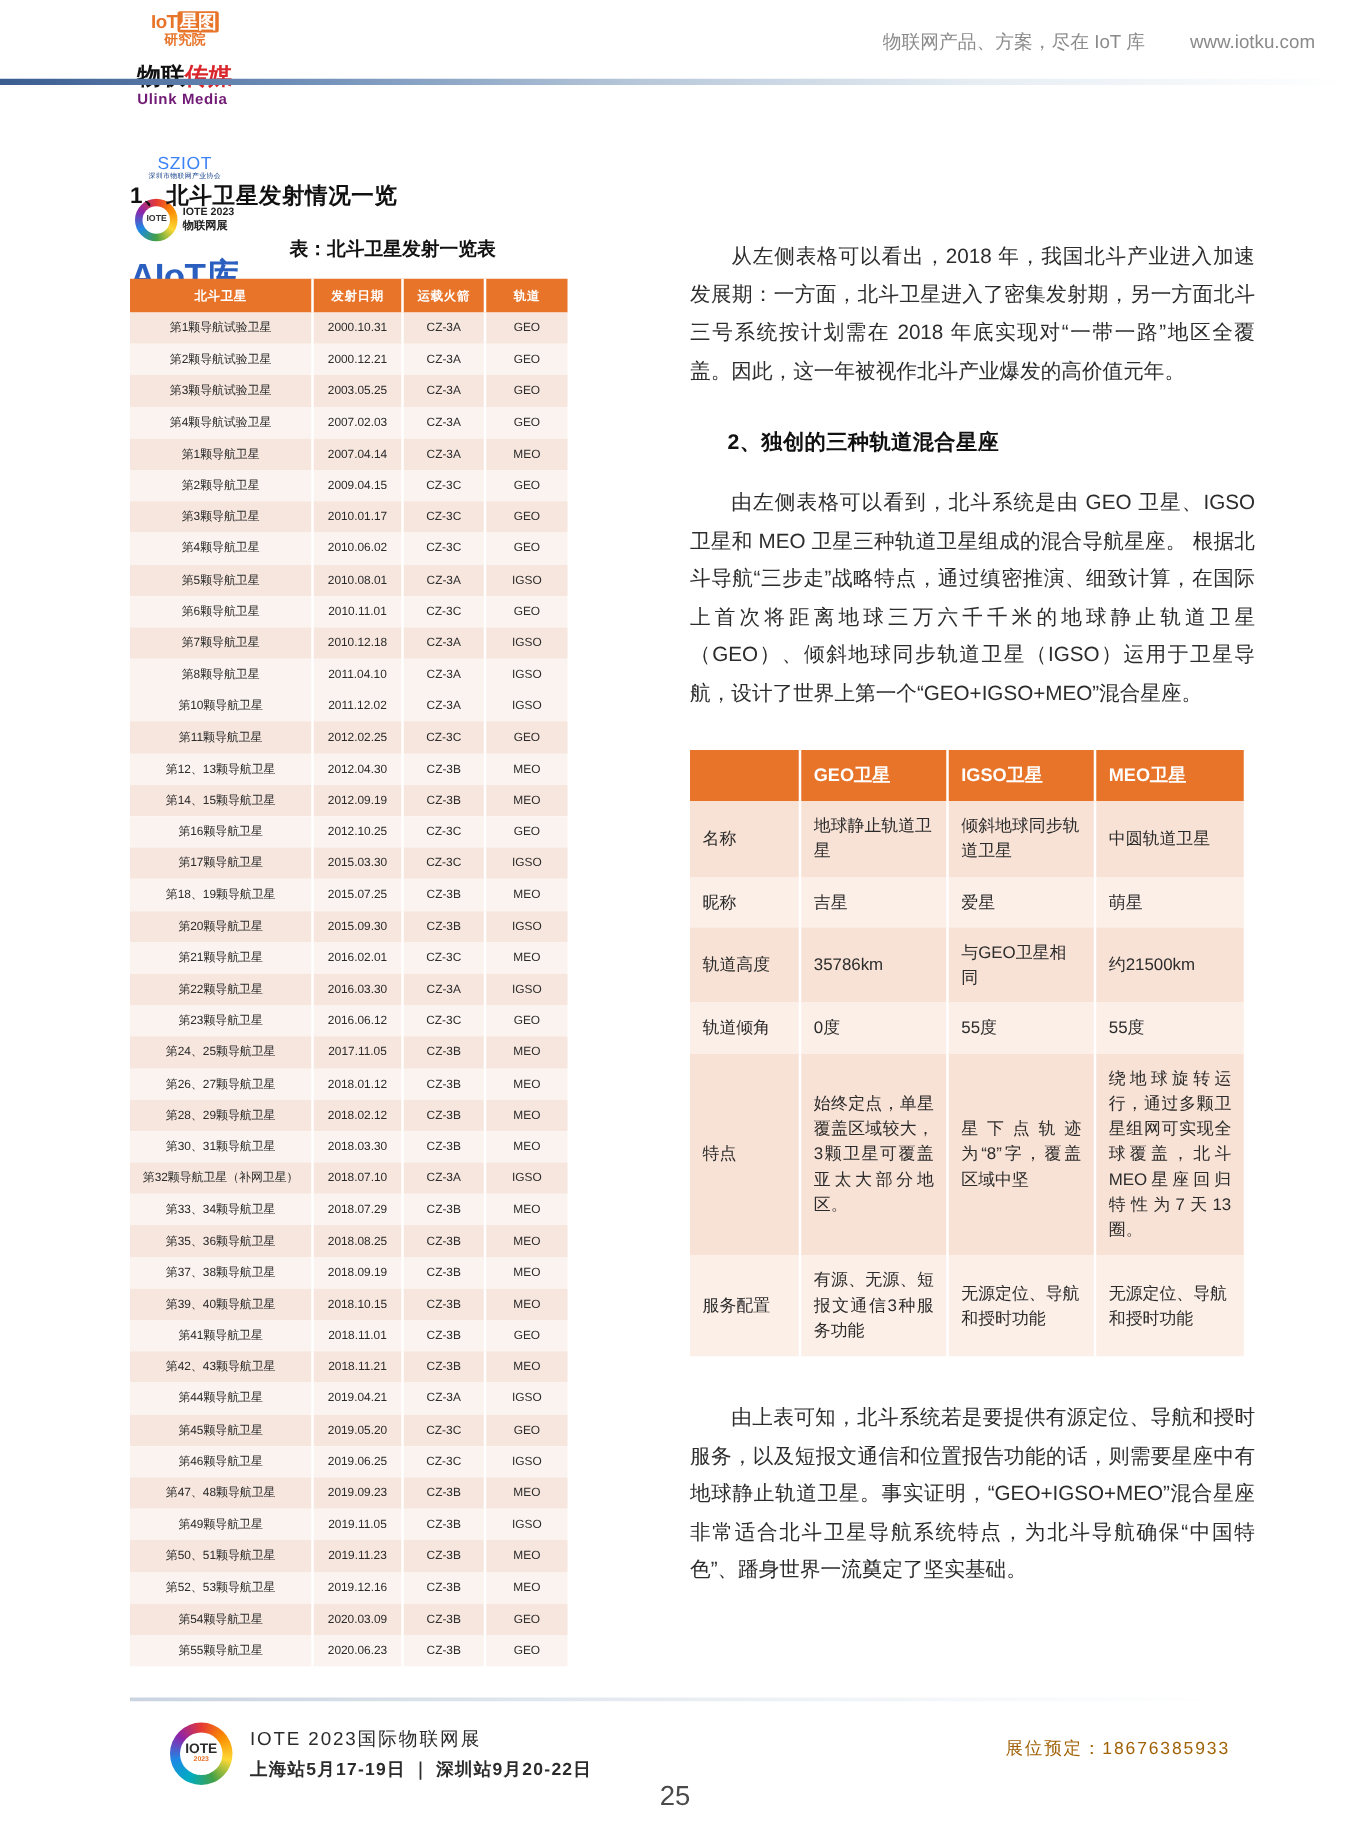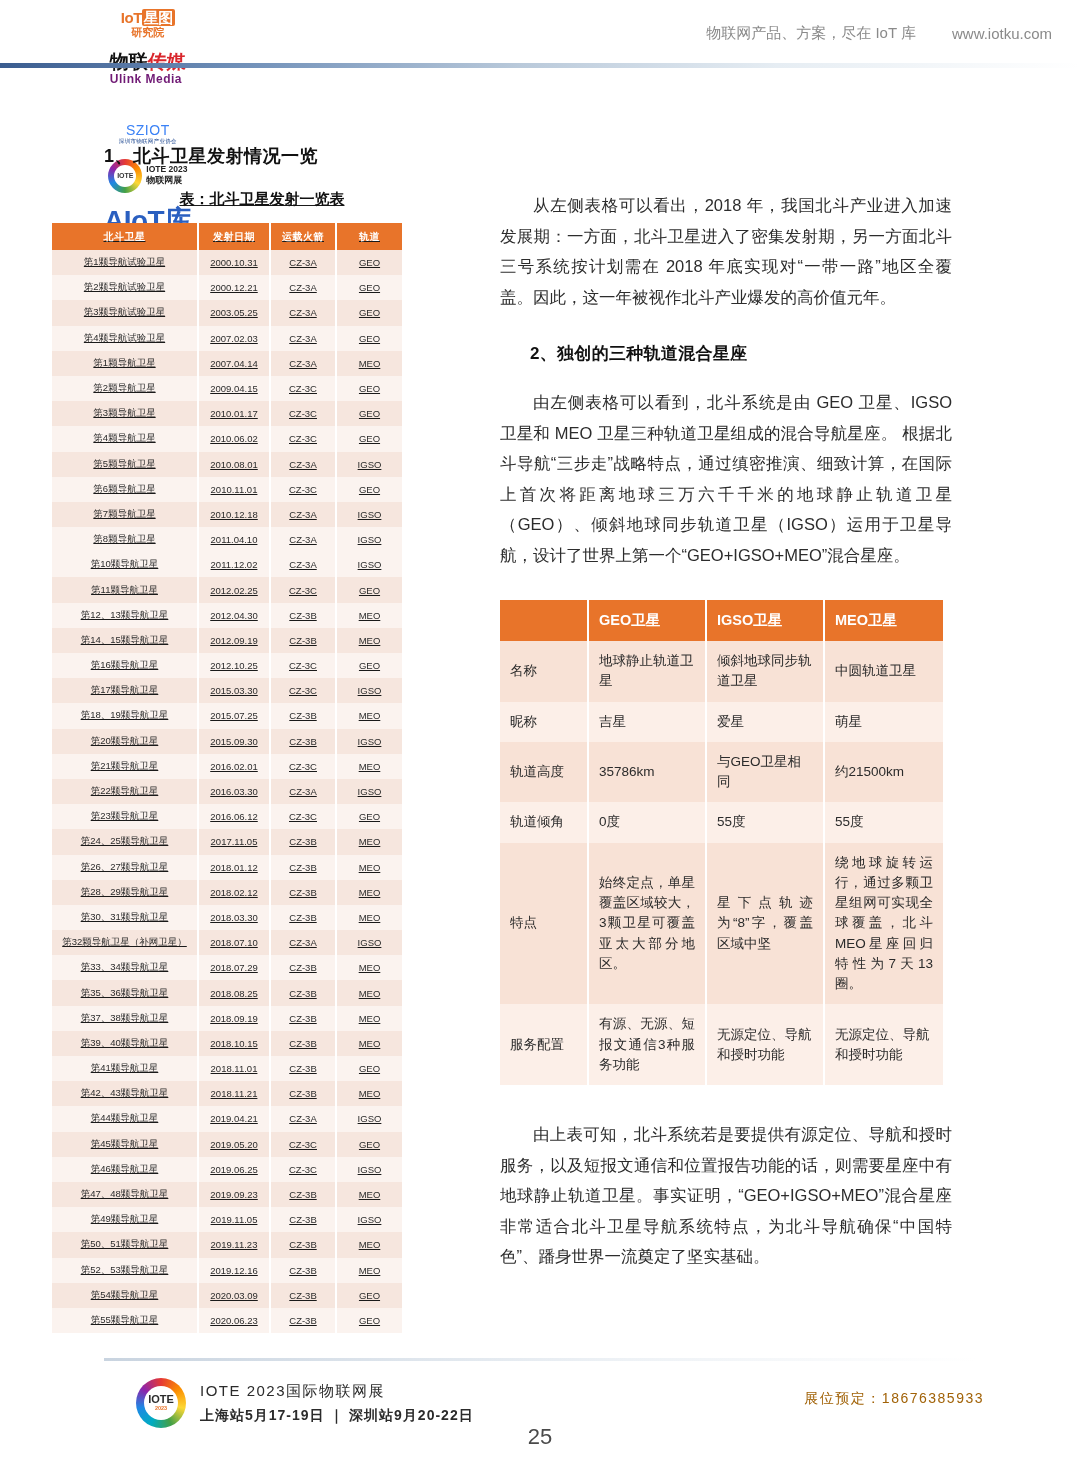--- a/index.html
+++ b/index.html
@@ -148,8 +148,7 @@
   }
   .col-left {
     width: 420px;
-    margin-left: 52px;
-    text-decoration: underline;
+    margin-left: 104px;
   }
   .col-right {
     width: 452px;

